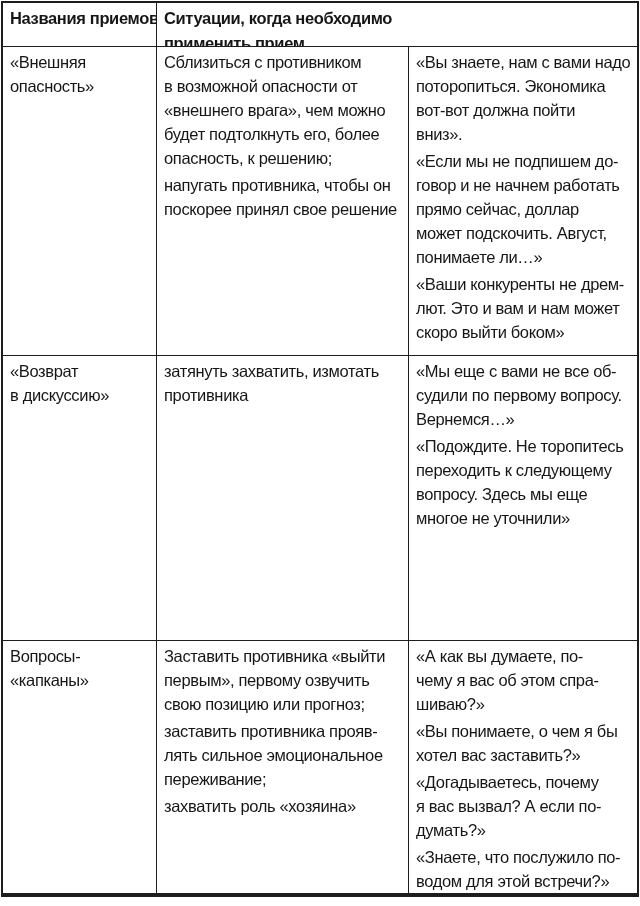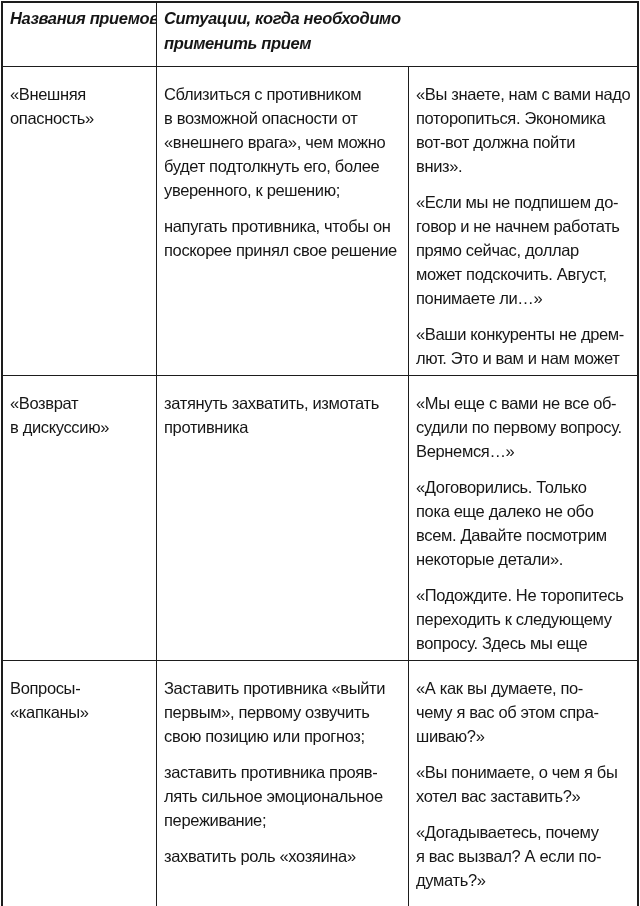--- a/index.html
+++ b/index.html
@@ -41,7 +41,7 @@
     line-height: 25px;
     margin: 0;
   }
-  .h-head { height: 64px; font-style: italic; }
+  .h-head { height: 44px; }
   .h-r1 { height: 309px; }
   .h-r2 { height: 285px; }
   .h-r3 { height: 252px; }

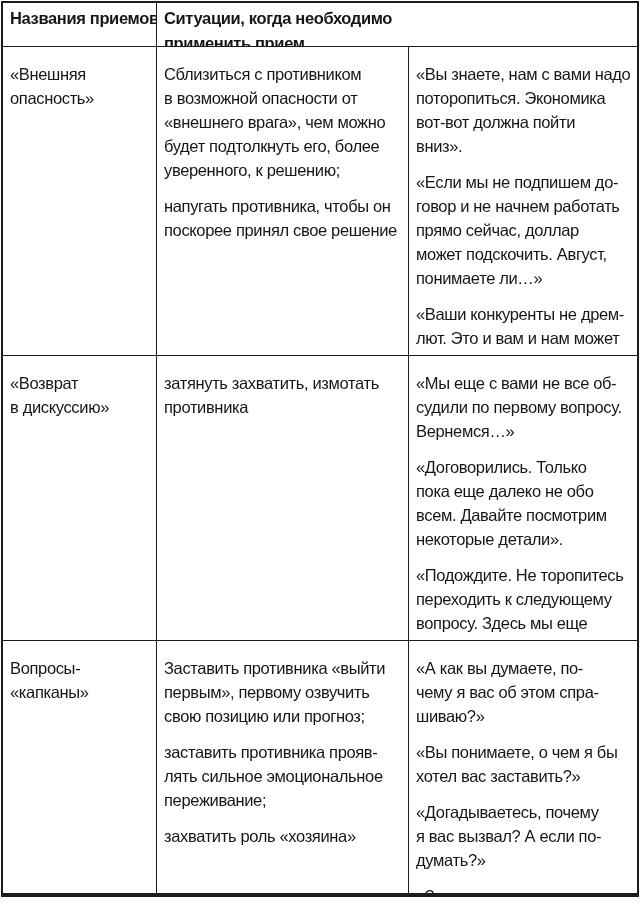--- a/index.html
+++ b/index.html
@@ -34,7 +34,7 @@
     font-size: 16.5px;
     line-height: 24px;
     letter-spacing: -0.35px;
-    margin: 12px 0 3px 0;
+    margin: 0 0 3px 0;
   }
   .header-row .cell p {
     font-weight: bold;

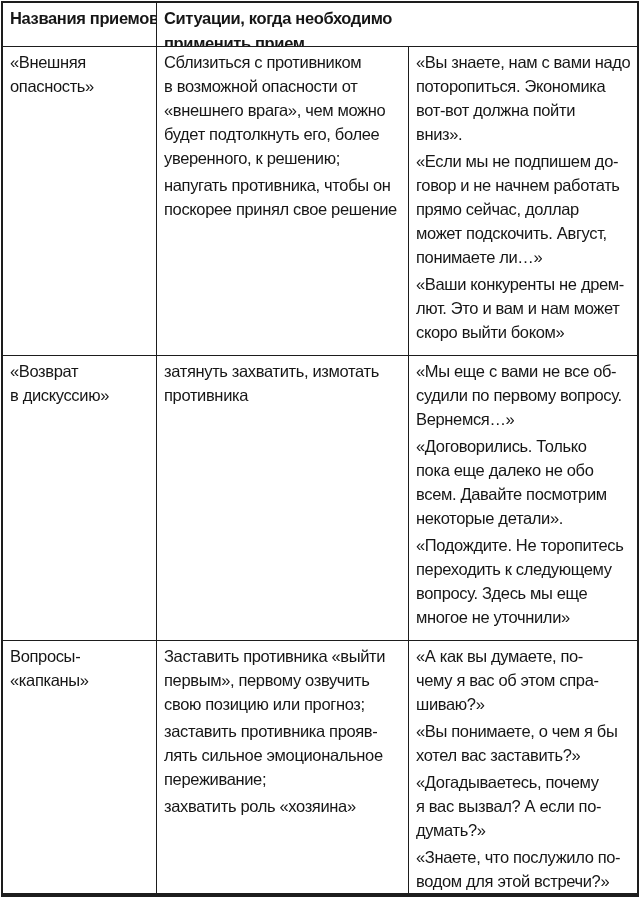--- a/index.html
+++ b/index.html
@@ -72,7 +72,7 @@
 в возможной опасности от
 «внешнего врага», чем можно
 будет подтолкнуть его, более
-уверенного, к решению;</p>
+опасность, к решению;</p>
         <p>напугать противника, чтобы он
 поскорее принял свое решение</p>
       </div>

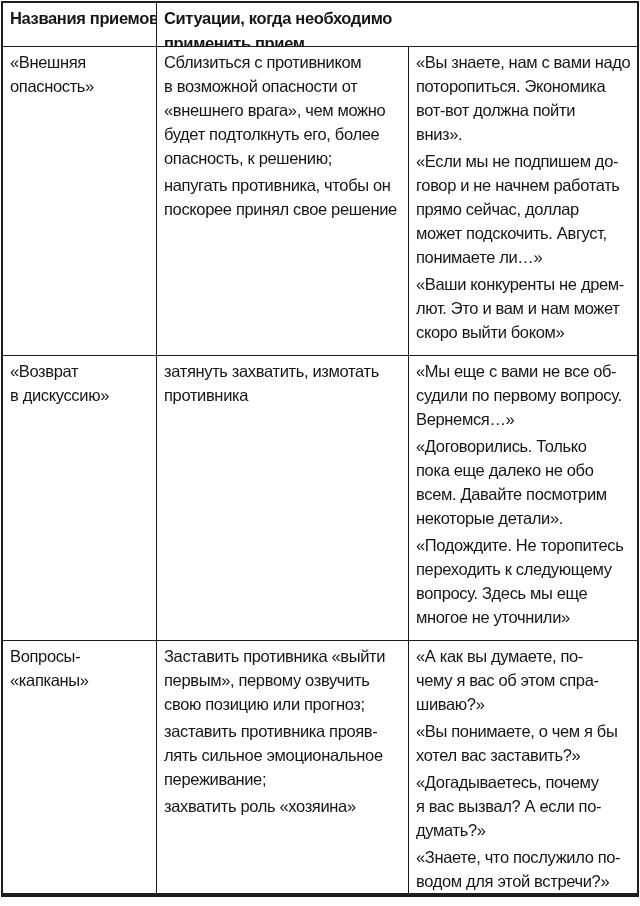--- a/index.html
+++ b/index.html
@@ -105,10 +105,6 @@
         <p>«Мы еще с вами не все об-
 судили по первому вопросу.
 Вернемся…»</p>
-        <p>«Договорились. Только
-пока еще далеко не обо
-всем. Давайте посмотрим
-некоторые детали».</p>
         <p>«Подождите. Не торопитесь
 переходить к следующему
 вопросу. Здесь мы еще

